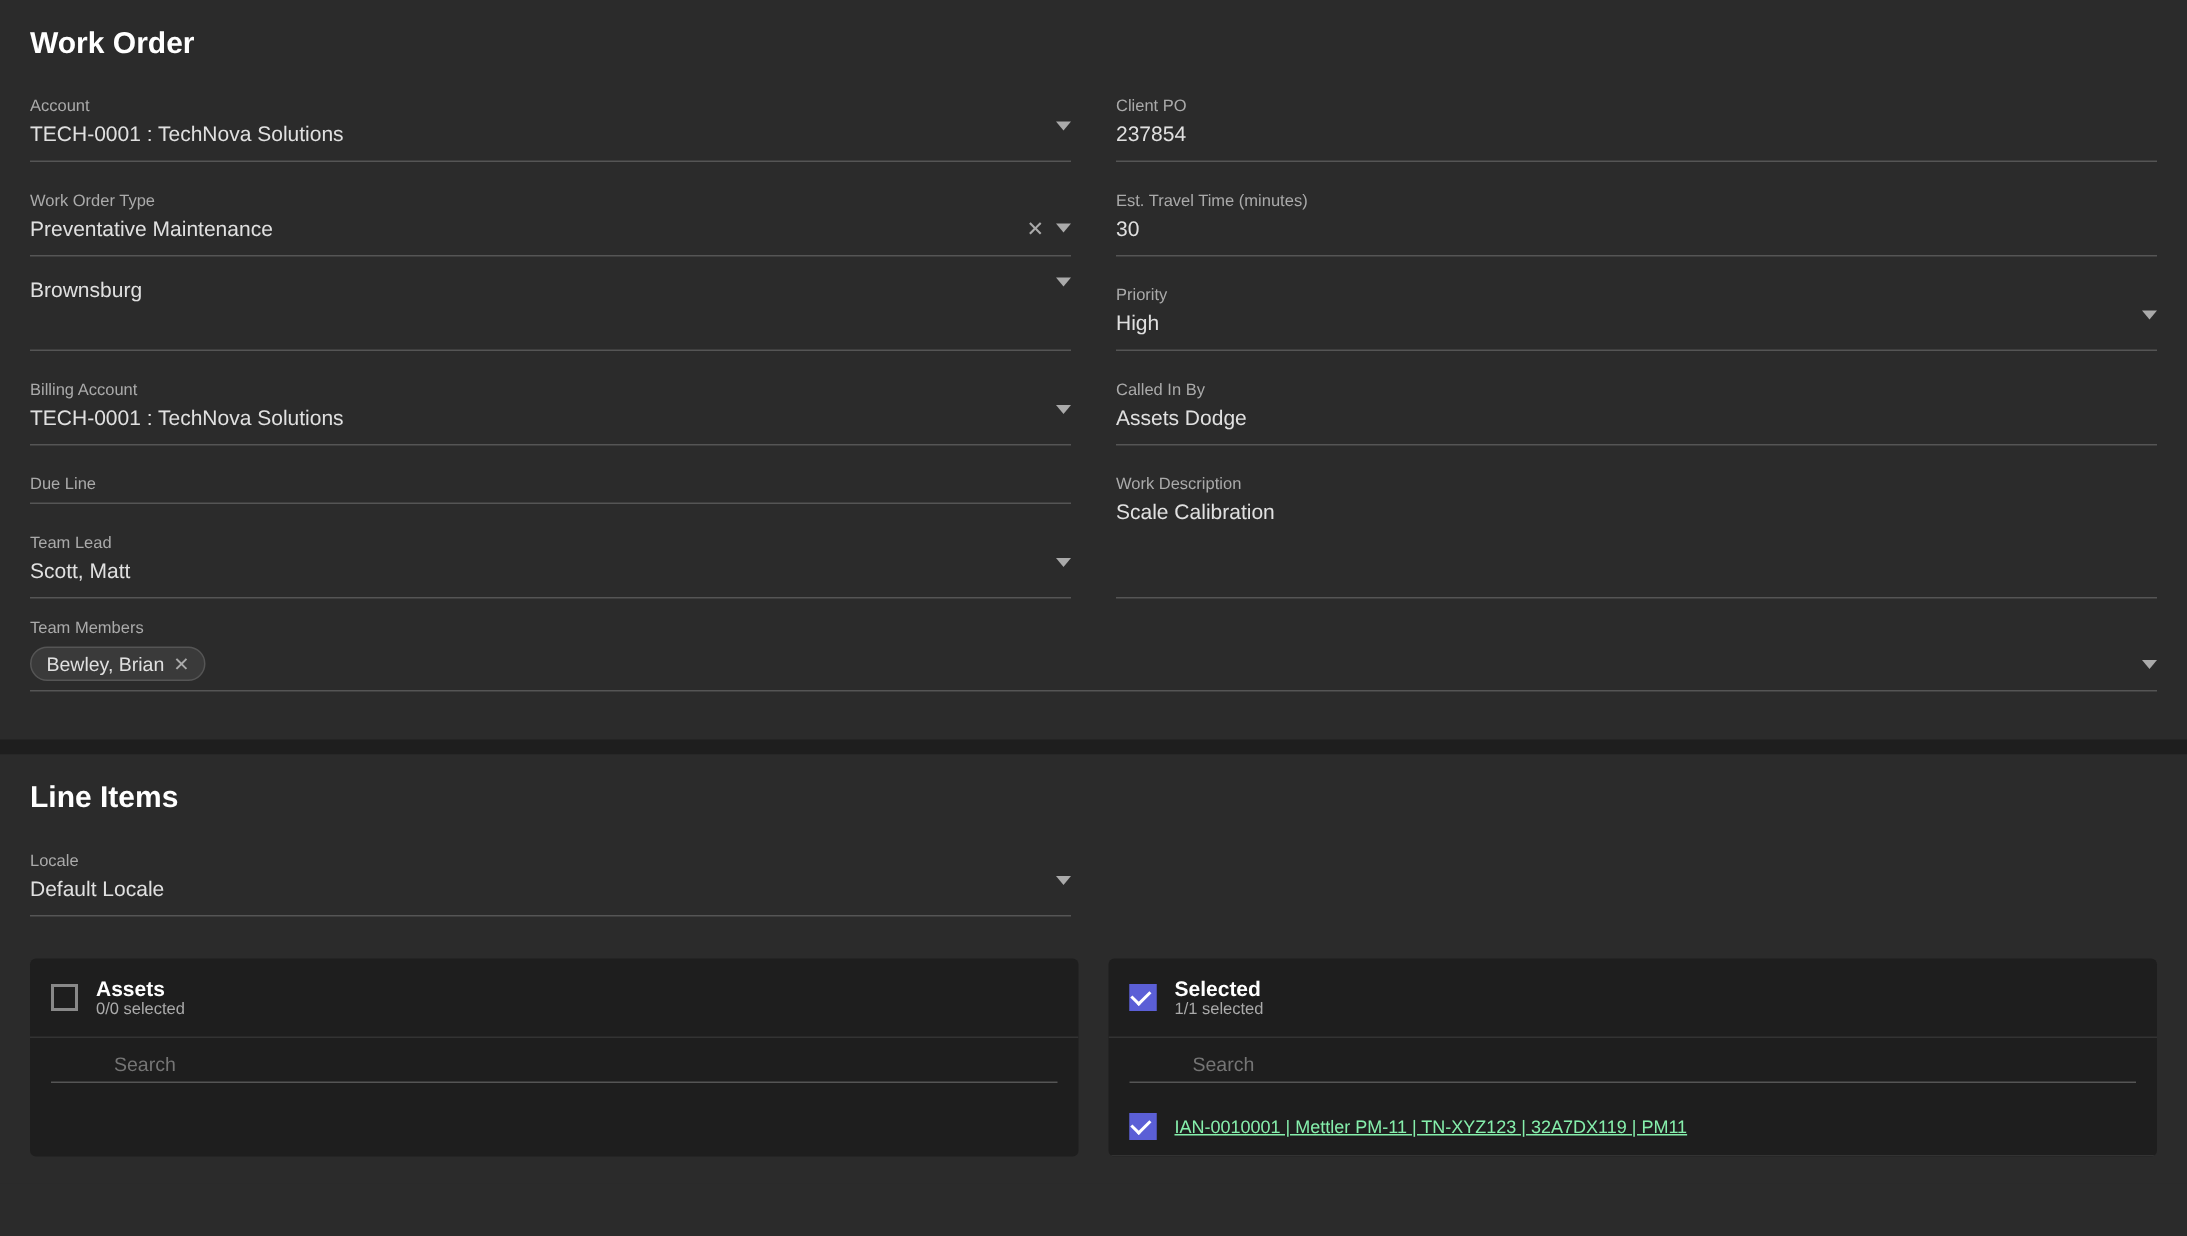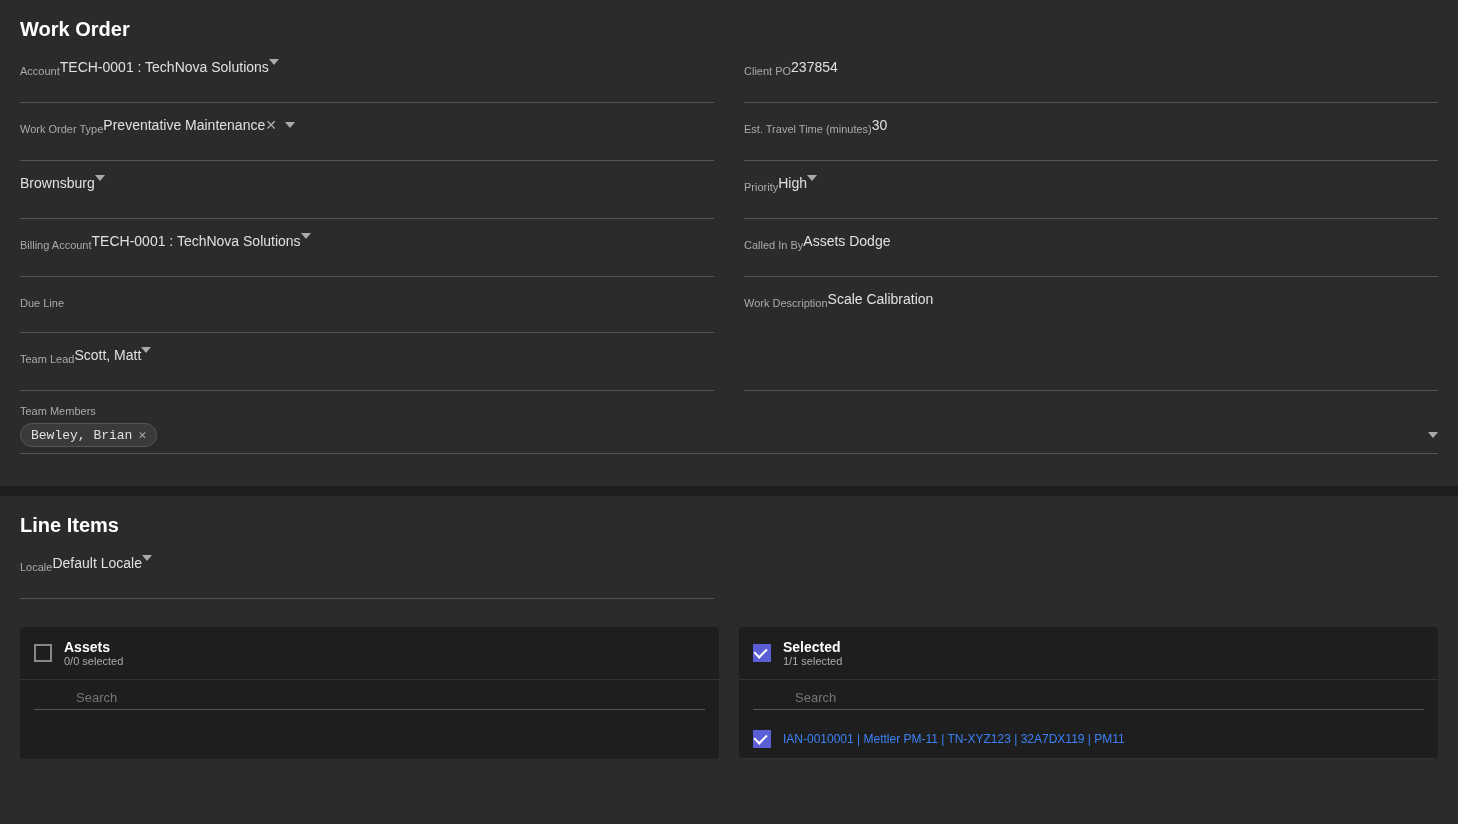--- a/index.html
+++ b/index.html
@@ -37,9 +37,9 @@
 
     .form-field {
       display: flex;
-      flex-direction: row;
+      flex-direction: column;
       border-bottom: 1px solid #555;
-      padding-bottom: 19px;
+      padding-bottom: 2px;
       margin-bottom: 14px;
     }
 

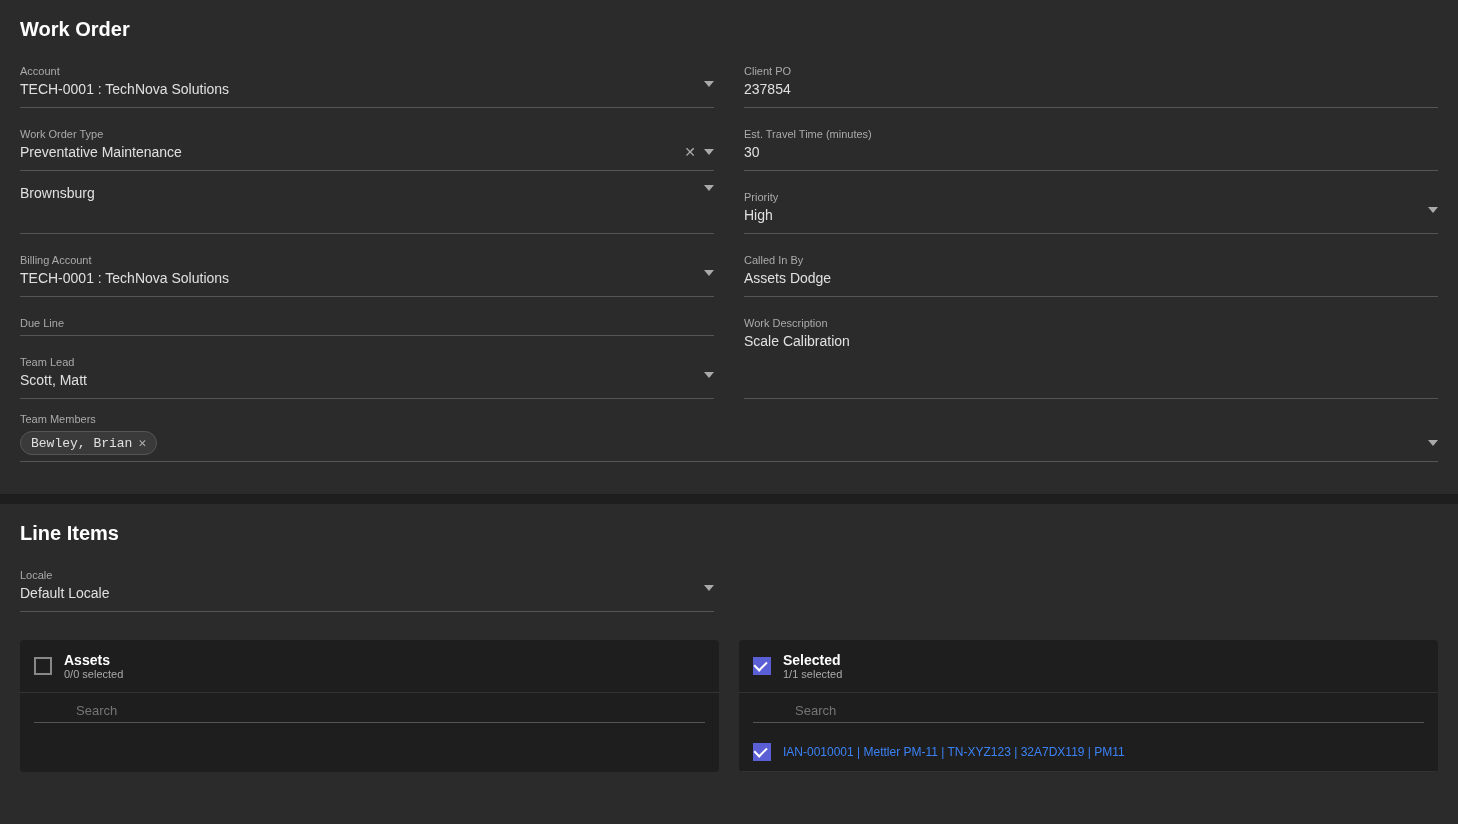--- a/index.html
+++ b/index.html
@@ -96,7 +96,6 @@
       font-size: 13px;
       color: #e0e0e0;
       gap: 6px;
-      font-family: Liberation Mono, monospace;
     }
     .chip .chip-x {
       color: #aaaaaa;

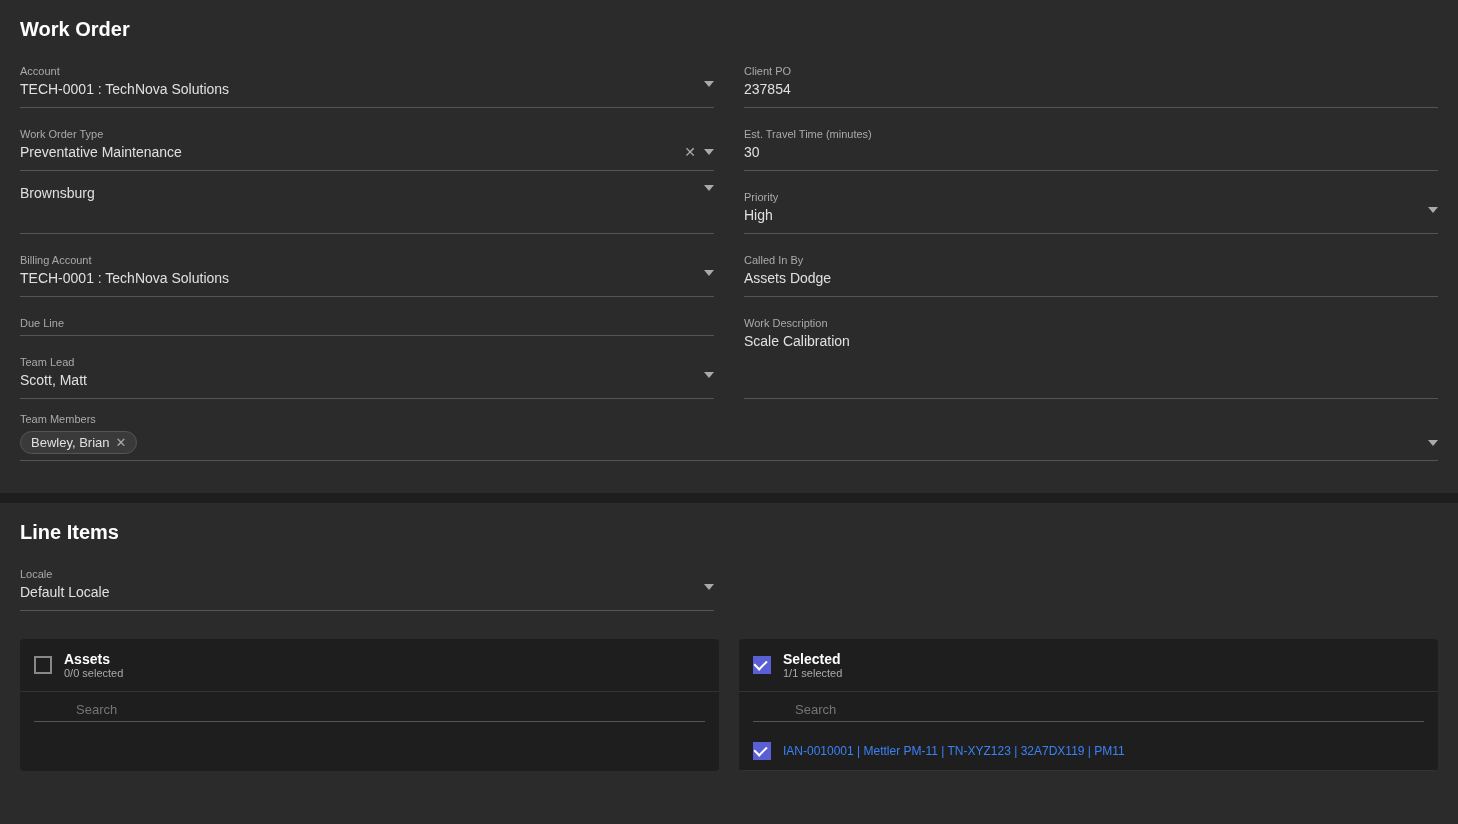--- a/index.html
+++ b/index.html
@@ -209,7 +209,8 @@
 
     .asset-item .asset-label {
       font-size: 12px;
-      color: #3b82f6;
+      color: #86efac;
+      text-decoration: underline;
     }
 
     

